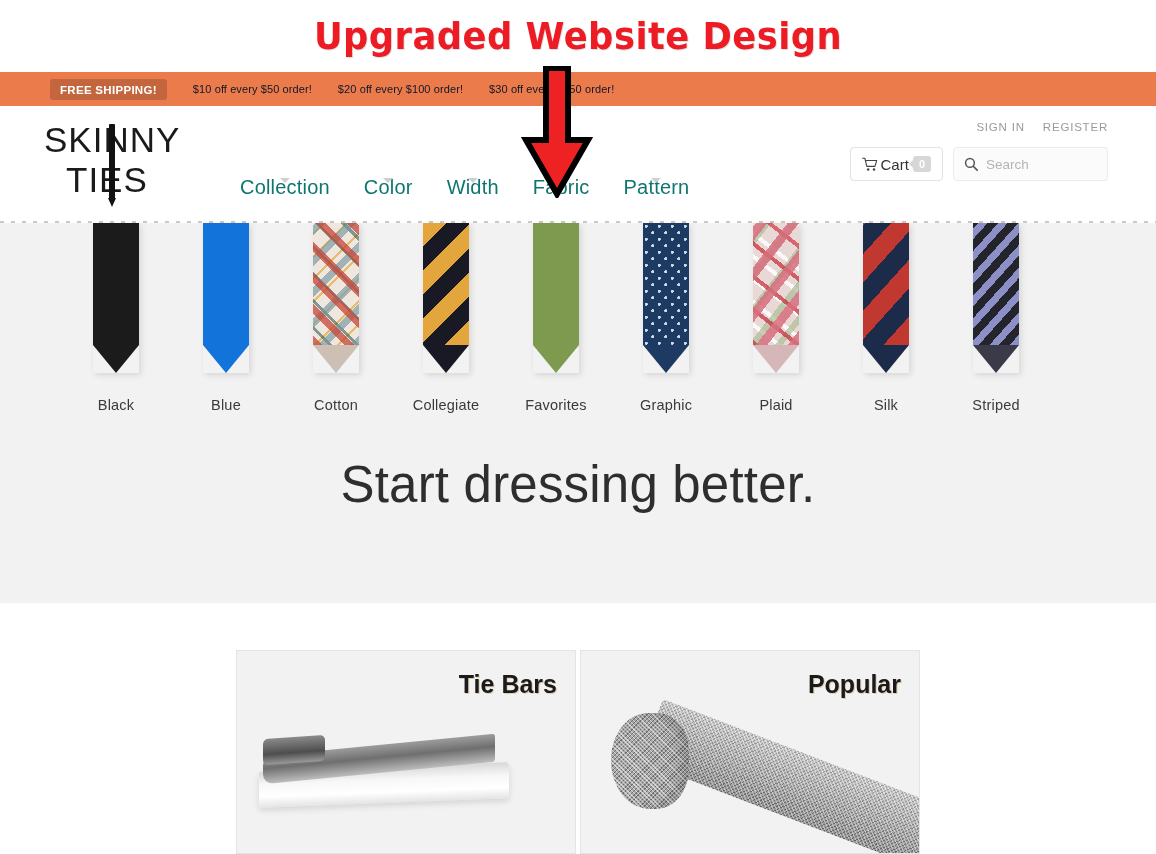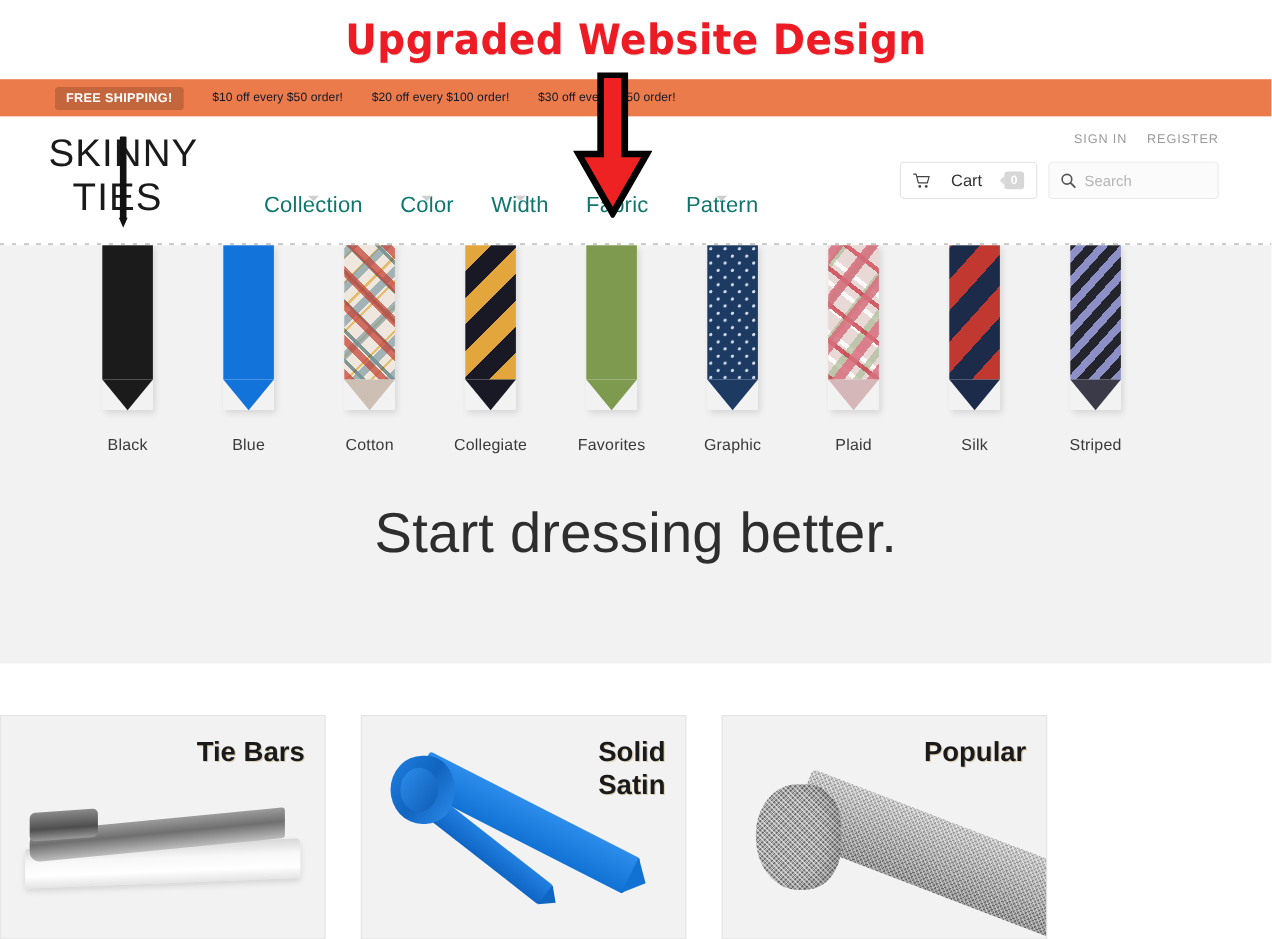--- a/index.html
+++ b/index.html
@@ -118,7 +118,7 @@
     display:flex; gap:10px; align-items:center;
   }
   .cart-btn {
-    display:flex; align-items:center; gap:18px;
+    display:flex; align-items:center; gap:2px;
     border:1px solid #e2e2e2; border-radius:4px;
     background:#fff;
     height:34px; padding:0 11px;

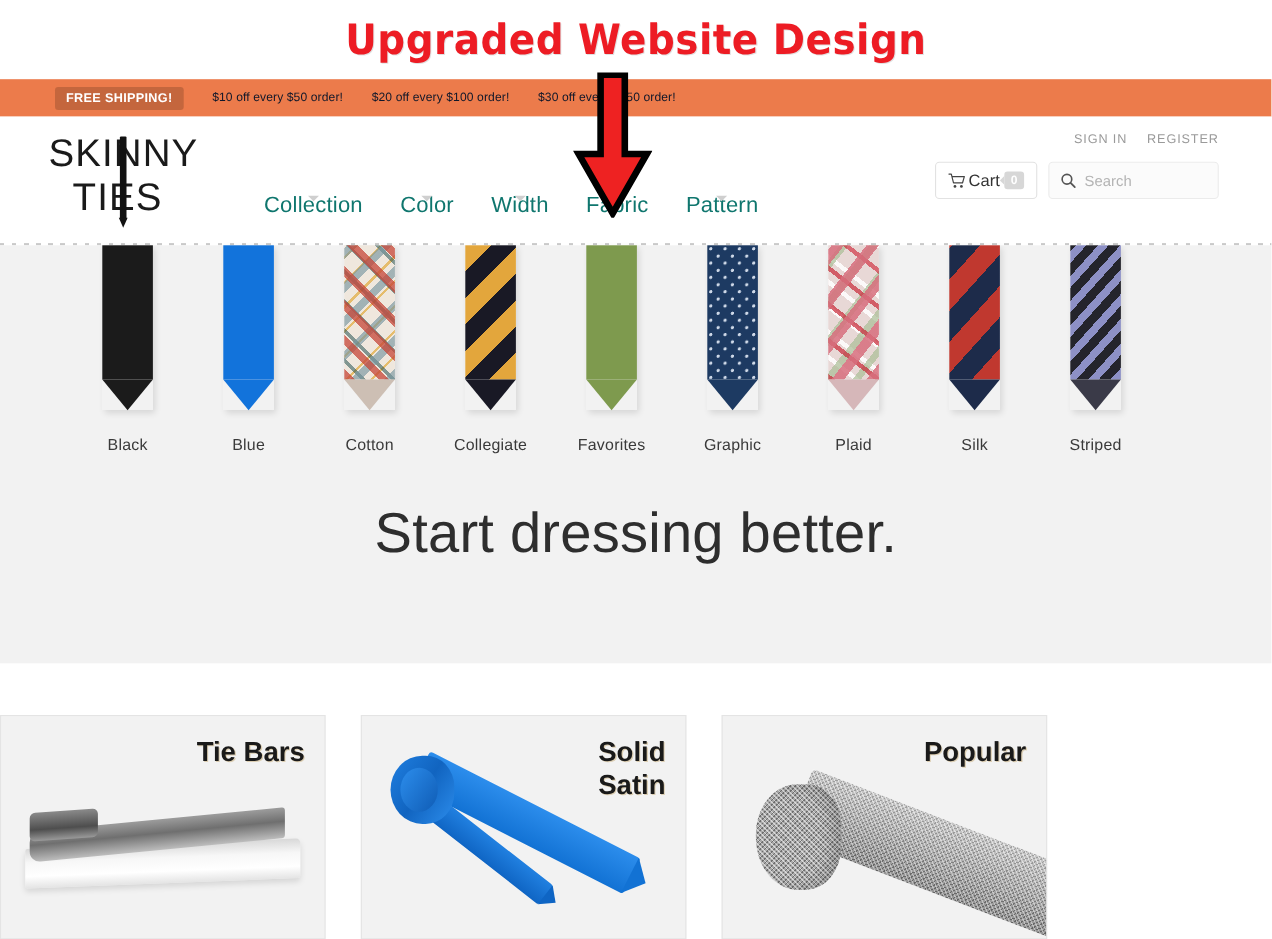--- a/index.html
+++ b/index.html
@@ -248,8 +248,8 @@
 
   
   .cards {
-    position:absolute; top:650px; left:0; width:952px; height:204px;
-    display:flex; justify-content:center; gap:32px;
+    position:absolute; top:650px; left:0; width:1156px; height:204px;
+    display:flex; justify-content:center; gap:4px;
   }
   .card {
     position:relative; width:340px; height:204px;

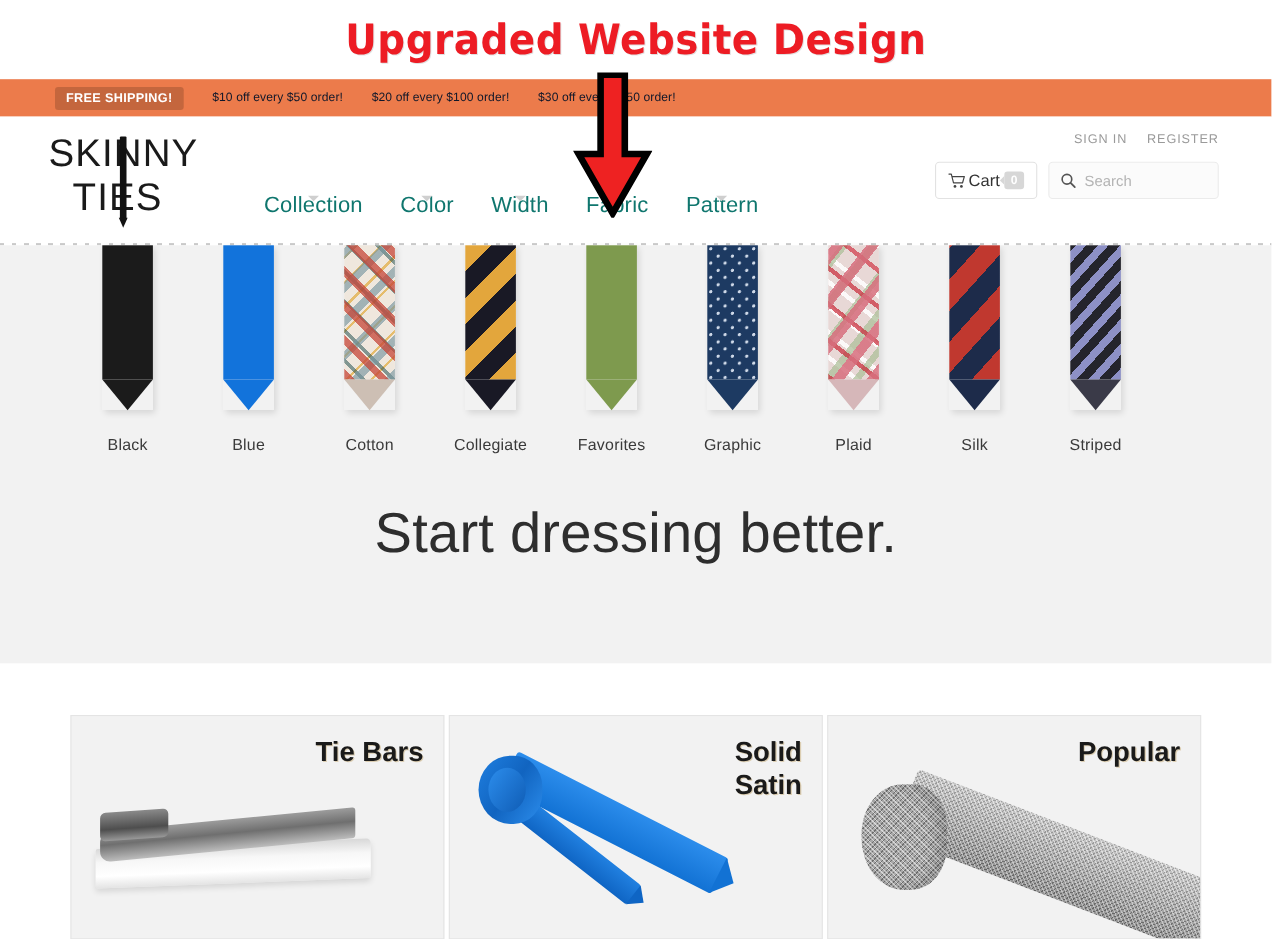--- a/index.html
+++ b/index.html
@@ -538,17 +538,6 @@
       <div class="card-title">Tie Bars</div>
     </div>
 
-    <div class="card">
-      <div class="card-art satin-art">
-        <div class="blade1"></div>
-        <div class="blade2"></div>
-        <div class="knot"></div>
-      </div>
-      <div class="card-title">
-        <div>Solid</div>
-        <div>Satin</div>
-      </div>
-    </div>
 
     <div class="card">
       <div class="card-art grey-art">

